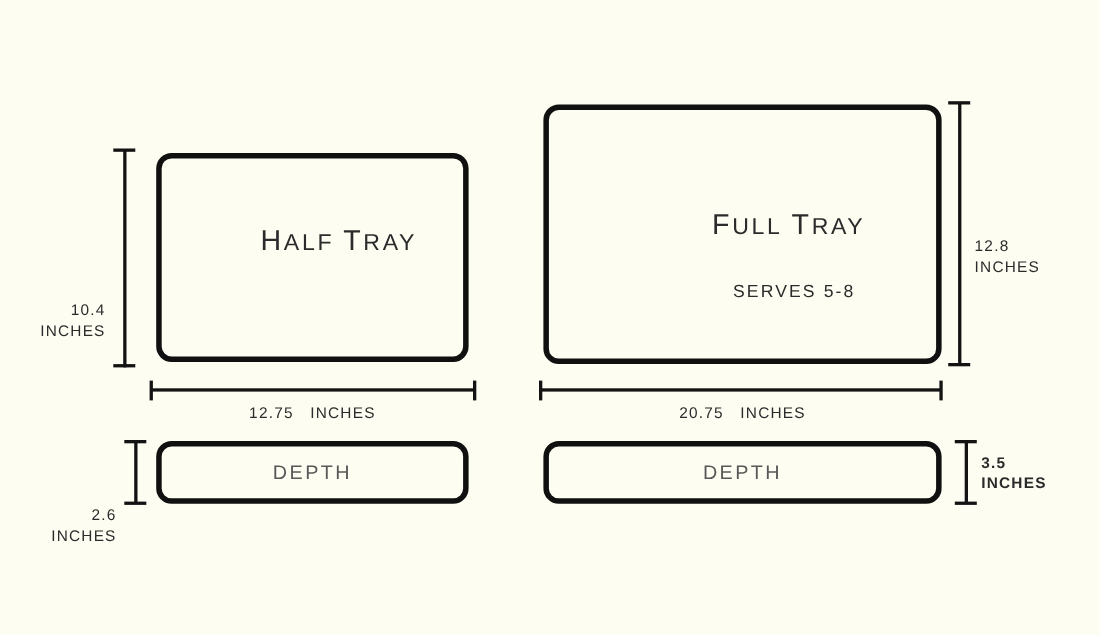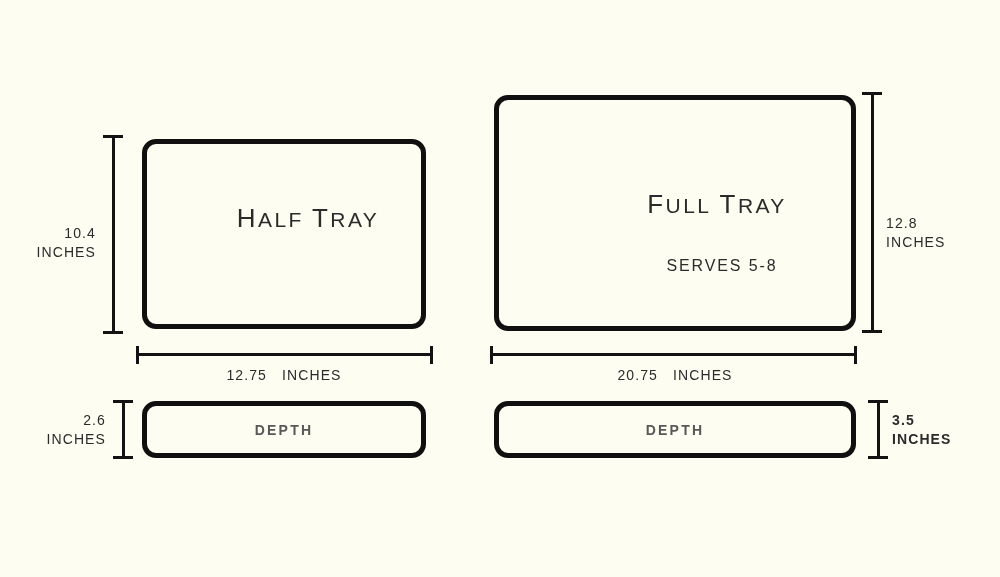--- a/index.html
+++ b/index.html
@@ -108,7 +108,7 @@
     line-height: 1.35;
     white-space: nowrap;
   }
-  .dim-label.right-al { text-align: right; }
+  .dim-label.right-al { text-align: right; margin-top: 48px; }
   .dim-label.left-al  { text-align: left; }
   .dim-label.center-al{ text-align: center; }
   .dim-label .num { display: block; }

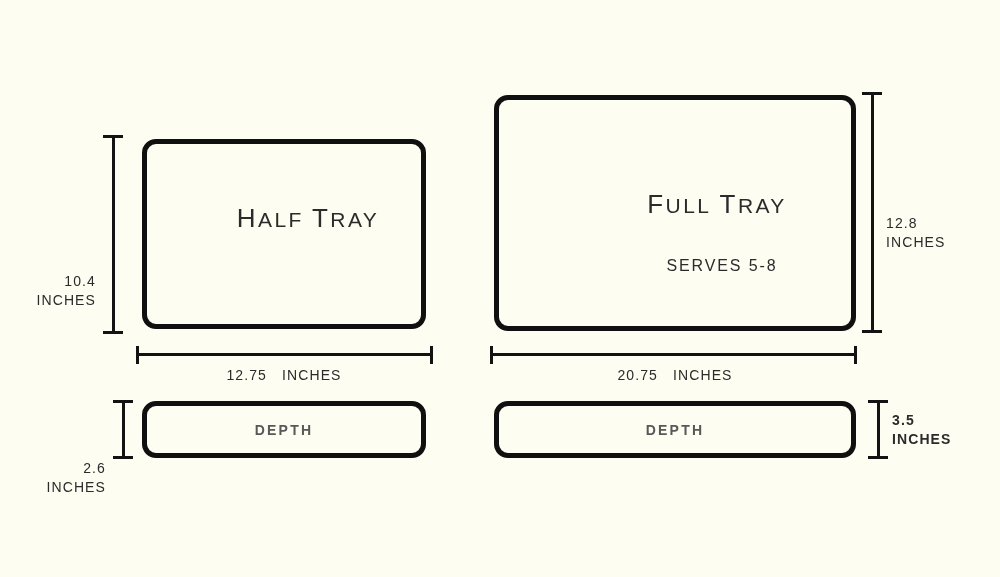--- a/index.html
+++ b/index.html
@@ -68,10 +68,10 @@
     justify-content: center;
   }
   .depth-text {
-    font-size: 14px;
+    font-size: 18px;
     letter-spacing: 2.2px;
     color: #585858;
-    font-weight: 700;
+    font-weight: 400;
     white-space: nowrap;
   }
 

